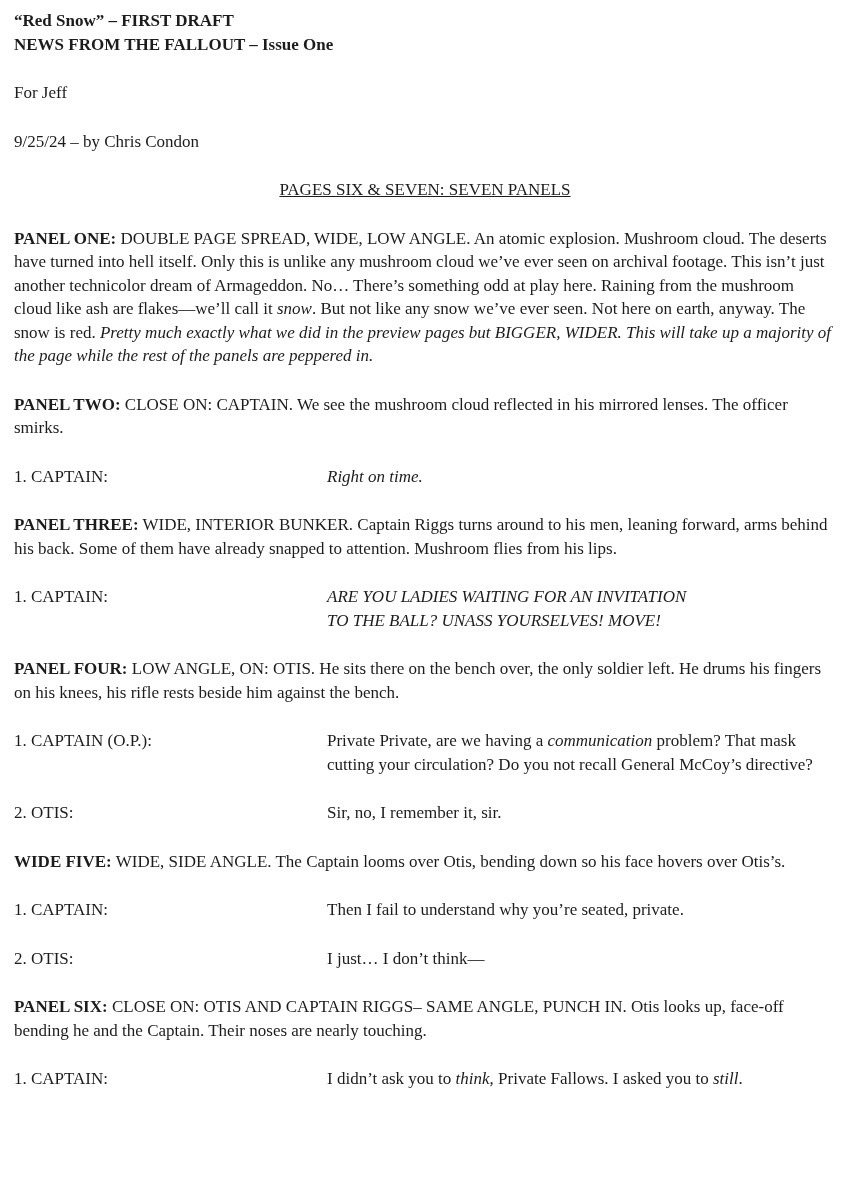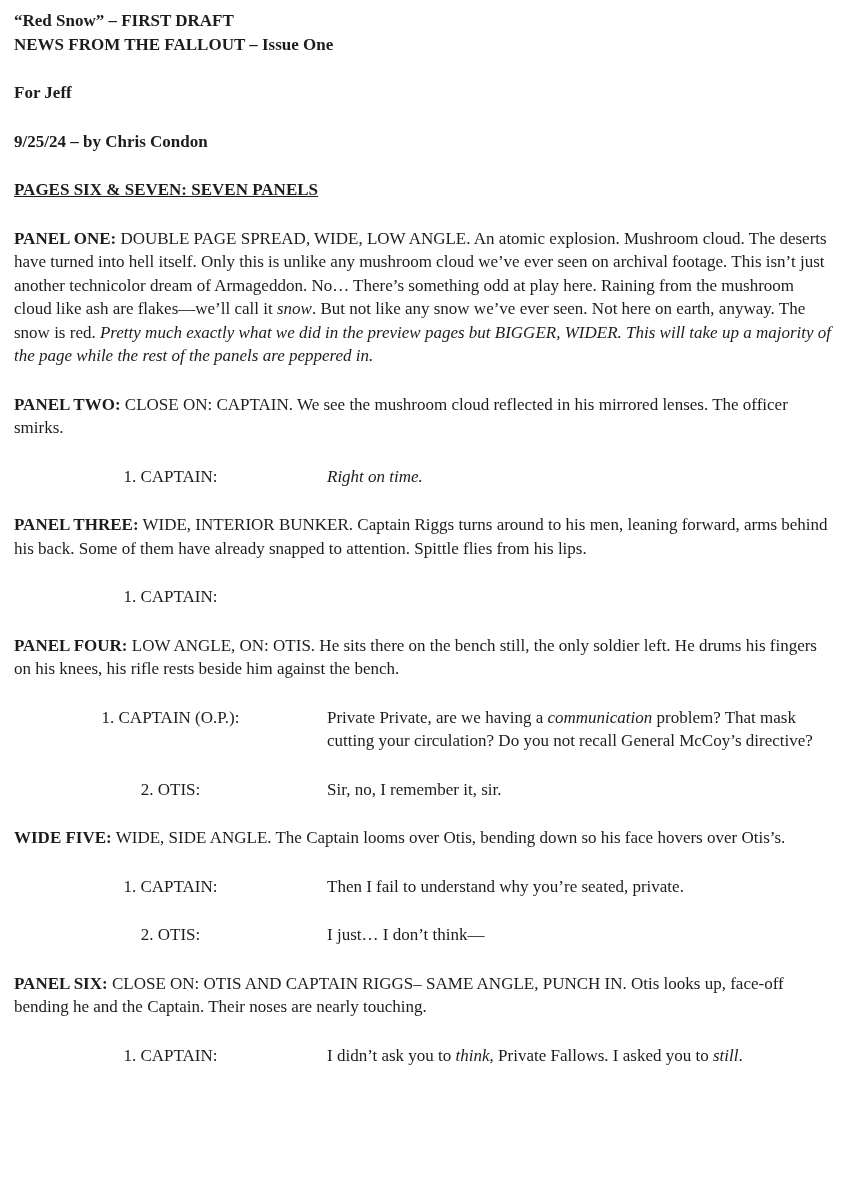--- a/index.html
+++ b/index.html
@@ -19,7 +19,7 @@
   }
   .title-line { font-weight: bold; margin: 0; }
   .para { margin: 0 0 25px 0; }
-  .bold { font-weight: bold; }
+  .bold { font-weight: normal; }
   .underlined { text-decoration: underline; }
   .action { margin: 16px 0 25px 0; }
   .dialogue { display: flex; align-items: flex-start; margin: 0 0 25px 0; }

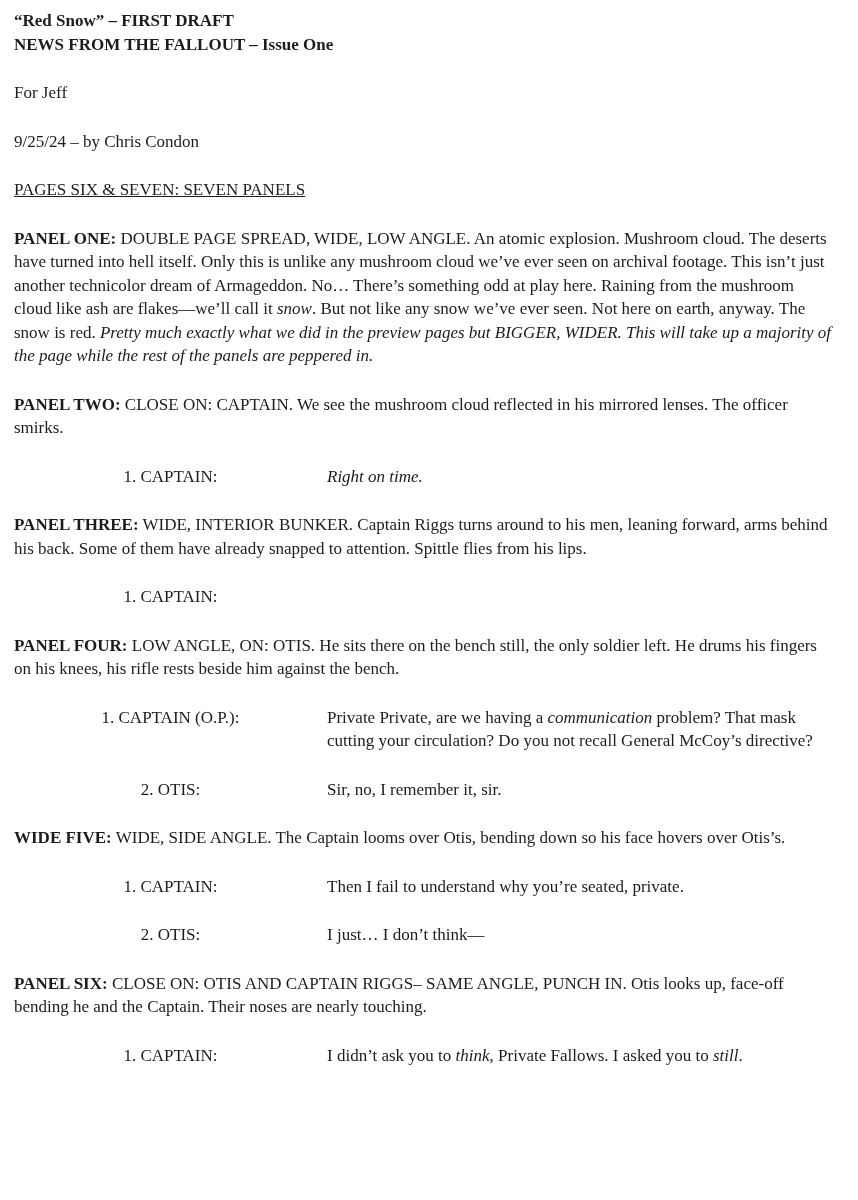--- a/index.html
+++ b/index.html
@@ -20,7 +20,7 @@
   .title-line { font-weight: bold; margin: 0; }
   .para { margin: 0 0 25px 0; }
   .bold { font-weight: normal; }
-  .underlined { text-decoration: underline; }
+  .underlined { text-decoration: underline; text-align: center; }
   .action { margin: 16px 0 25px 0; }
   .dialogue { display: flex; align-items: flex-start; margin: 0 0 25px 0; }
   .speaker { width: 313px; flex: 0 0 313px; text-align: center; }

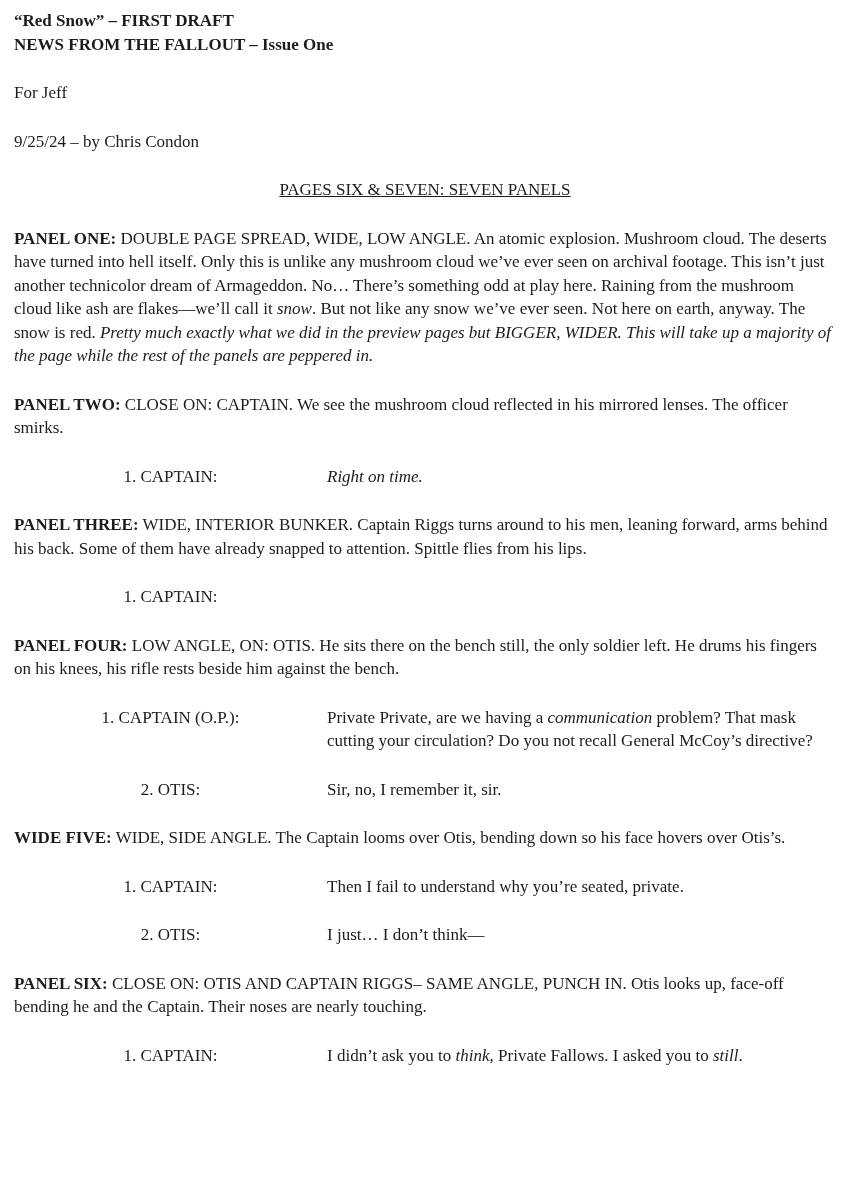--- a/index.html
+++ b/index.html
@@ -23,7 +23,7 @@
   .underlined { text-decoration: underline; text-align: center; }
   .action { margin: 16px 0 25px 0; }
   .dialogue { display: flex; align-items: flex-start; margin: 0 0 25px 0; }
-  .speaker { width: 313px; flex: 0 0 313px; text-align: center; }
+  .speaker { width: 313px; flex: 0 0 313px; }
   .dtext { flex: 1 1 auto; white-space: pre-wrap; }
   .b { font-weight: bold; }
   .i { font-style: italic; }

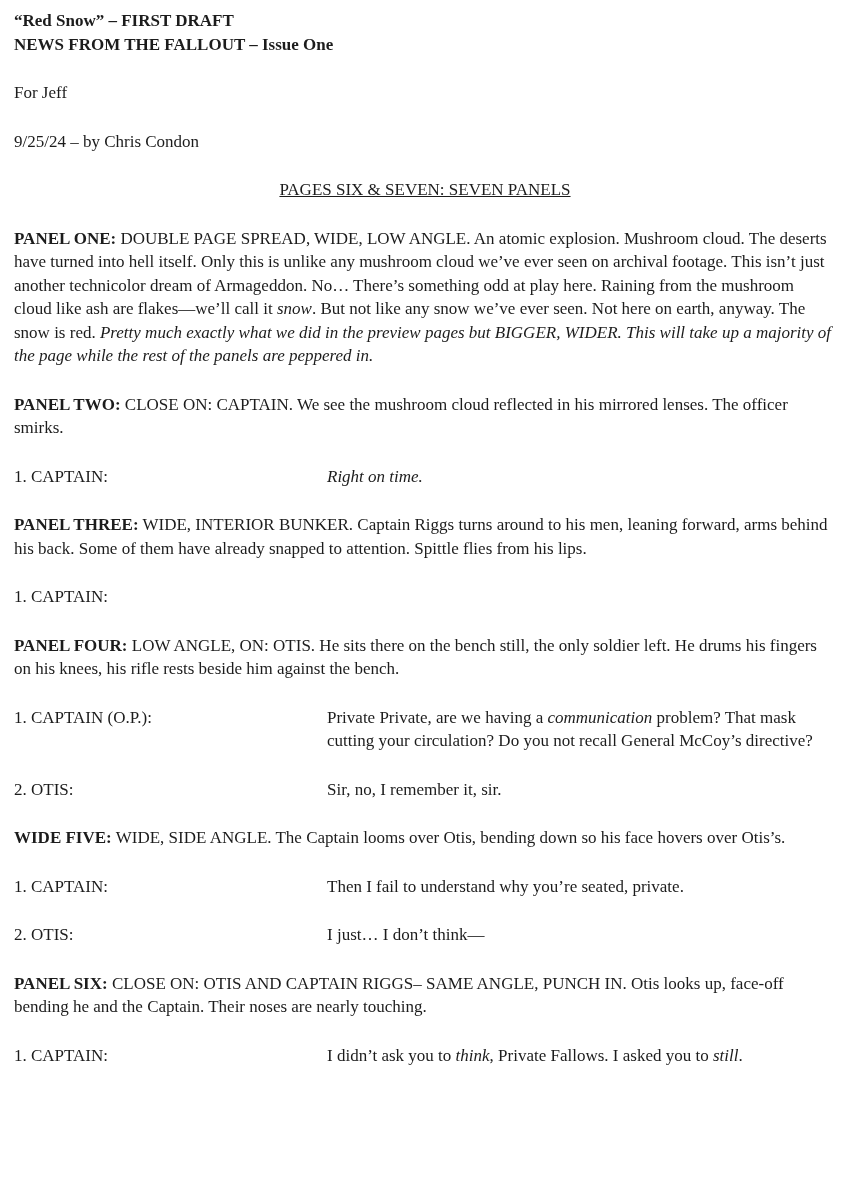--- a/index.html
+++ b/index.html
@@ -47,7 +47,7 @@
         <div class="speaker">1. CAPTAIN:</div>
         <div class="dtext"><span class="i">Right on time.</span></div>
       </div>
-      <p class="action"><span class="b">PANEL THREE:</span><span> WIDE, INTERIOR BUNKER. Captain Riggs turns around to his men, leaning forward, arms behind his back. Some of them have already snapped to attention. Spittle flies from his lips.</span></p>
+      <p class="action"><span class="b">PANEL THREE:</span><span> WIDE, INTERIOR BUNKER. Captain Riggs turns around to his men, leaning forward, arms behind his back. Some of them have already snapped to attention. Mushroom flies from his lips.</span></p>
       <div class="dialogue">
         <div class="speaker">1. CAPTAIN:</div>
       </div>

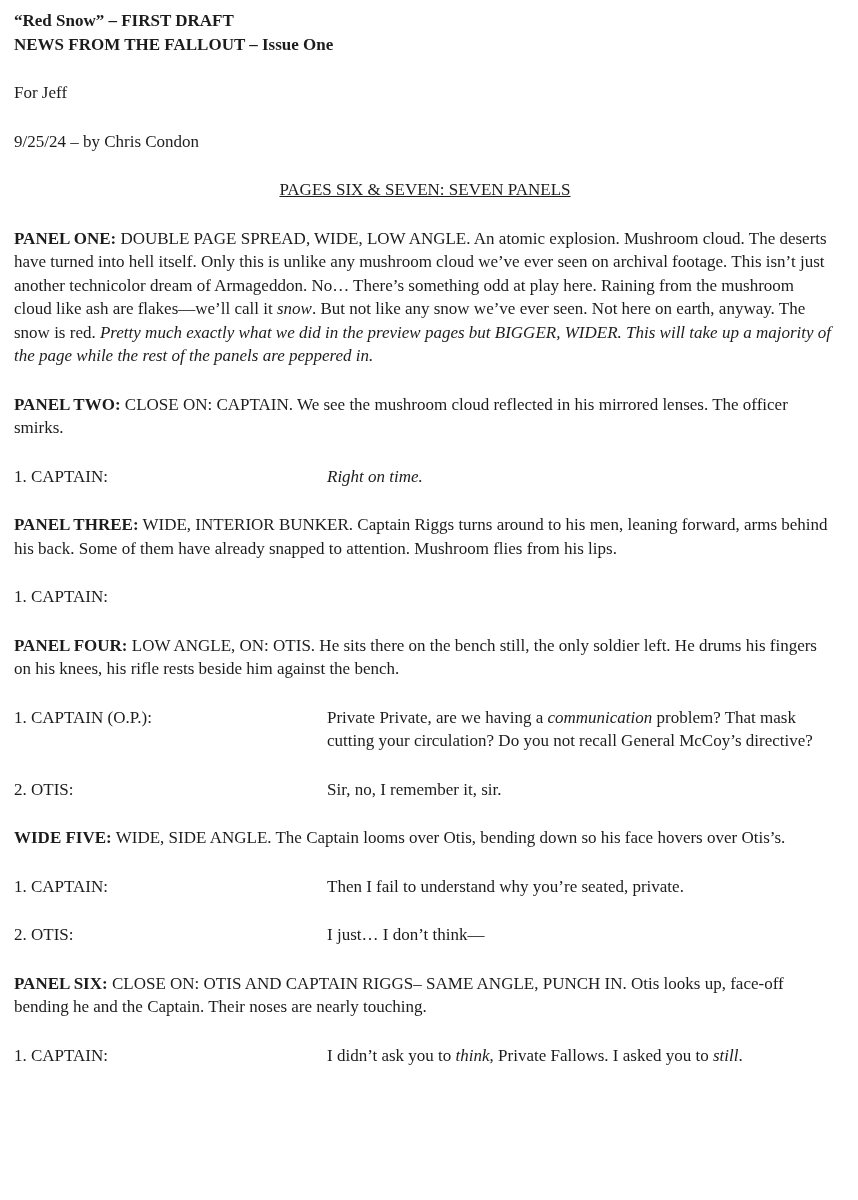--- a/index.html
+++ b/index.html
@@ -50,6 +50,8 @@
       <p class="action"><span class="b">PANEL THREE:</span><span> WIDE, INTERIOR BUNKER. Captain Riggs turns around to his men, leaning forward, arms behind his back. Some of them have already snapped to attention. Mushroom flies from his lips.</span></p>
       <div class="dialogue">
         <div class="speaker">1. CAPTAIN:</div>
+        <div class="dtext"><span class="i">ARE YOU LADIES WAITING FOR AN INVITATION
+TO THE BALL? UNASS YOURSELVES! MOVE!</span></div>
       </div>
       <p class="action"><span class="b">PANEL FOUR:</span><span> LOW ANGLE, ON: OTIS. He sits there on the bench still, the only soldier left. He drums his fingers on his knees, his rifle rests beside him against the bench.</span></p>
       <div class="dialogue">

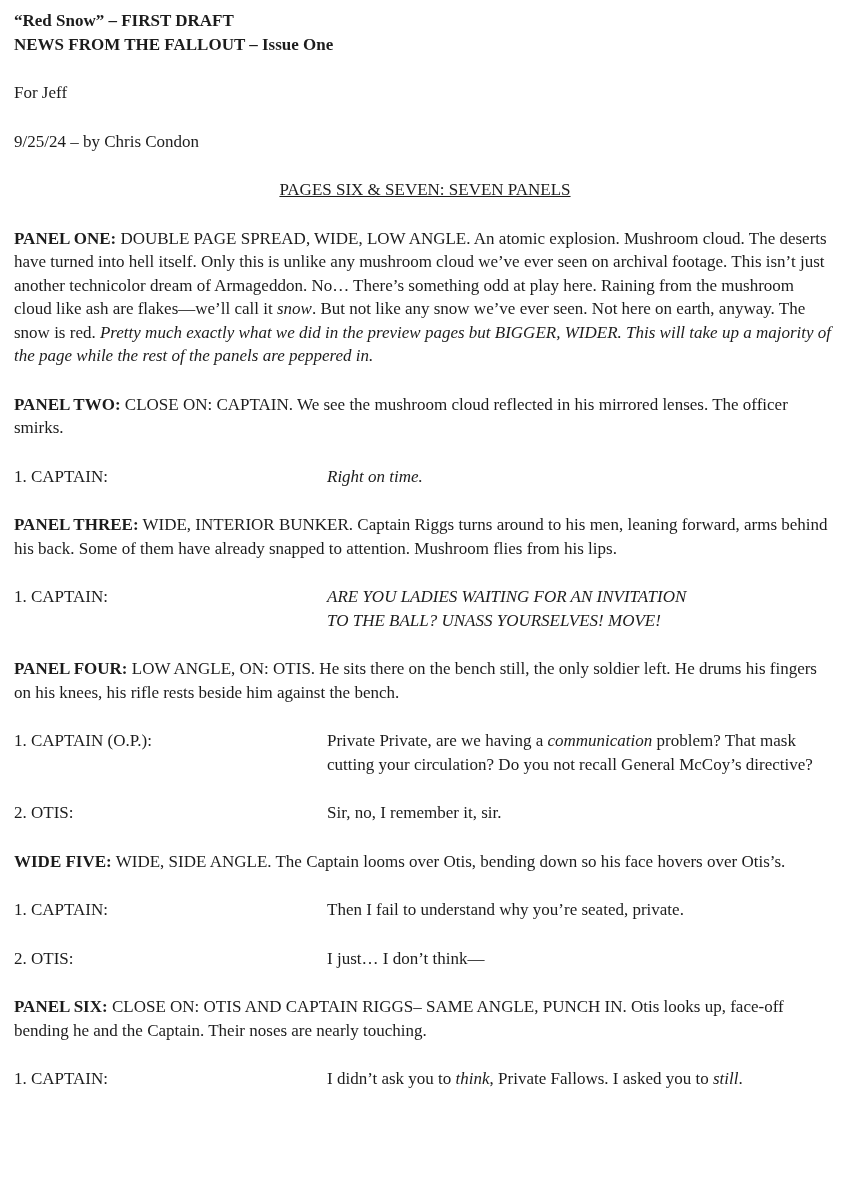--- a/index.html
+++ b/index.html
@@ -53,7 +53,7 @@
         <div class="dtext"><span class="i">ARE YOU LADIES WAITING FOR AN INVITATION
 TO THE BALL? UNASS YOURSELVES! MOVE!</span></div>
       </div>
-      <p class="action"><span class="b">PANEL FOUR:</span><span> LOW ANGLE, ON: OTIS. He sits there on the bench still, the only soldier left. He drums his fingers on his knees, his rifle rests beside him against the bench.</span></p>
+      <p class="action"><span class="b">PANEL FOUR:</span><span> LOW ANGLE, ON: OTIS. He sits there on the bench over, the only soldier left. He drums his fingers on his knees, his rifle rests beside him against the bench.</span></p>
       <div class="dialogue">
         <div class="speaker">1. CAPTAIN (O.P.):</div>
         <div class="dtext"><span>Private Private, are we having a </span><span class="i">communication</span><span> problem? That mask cutting your circulation? Do you not recall General McCoy’s directive?</span></div>

